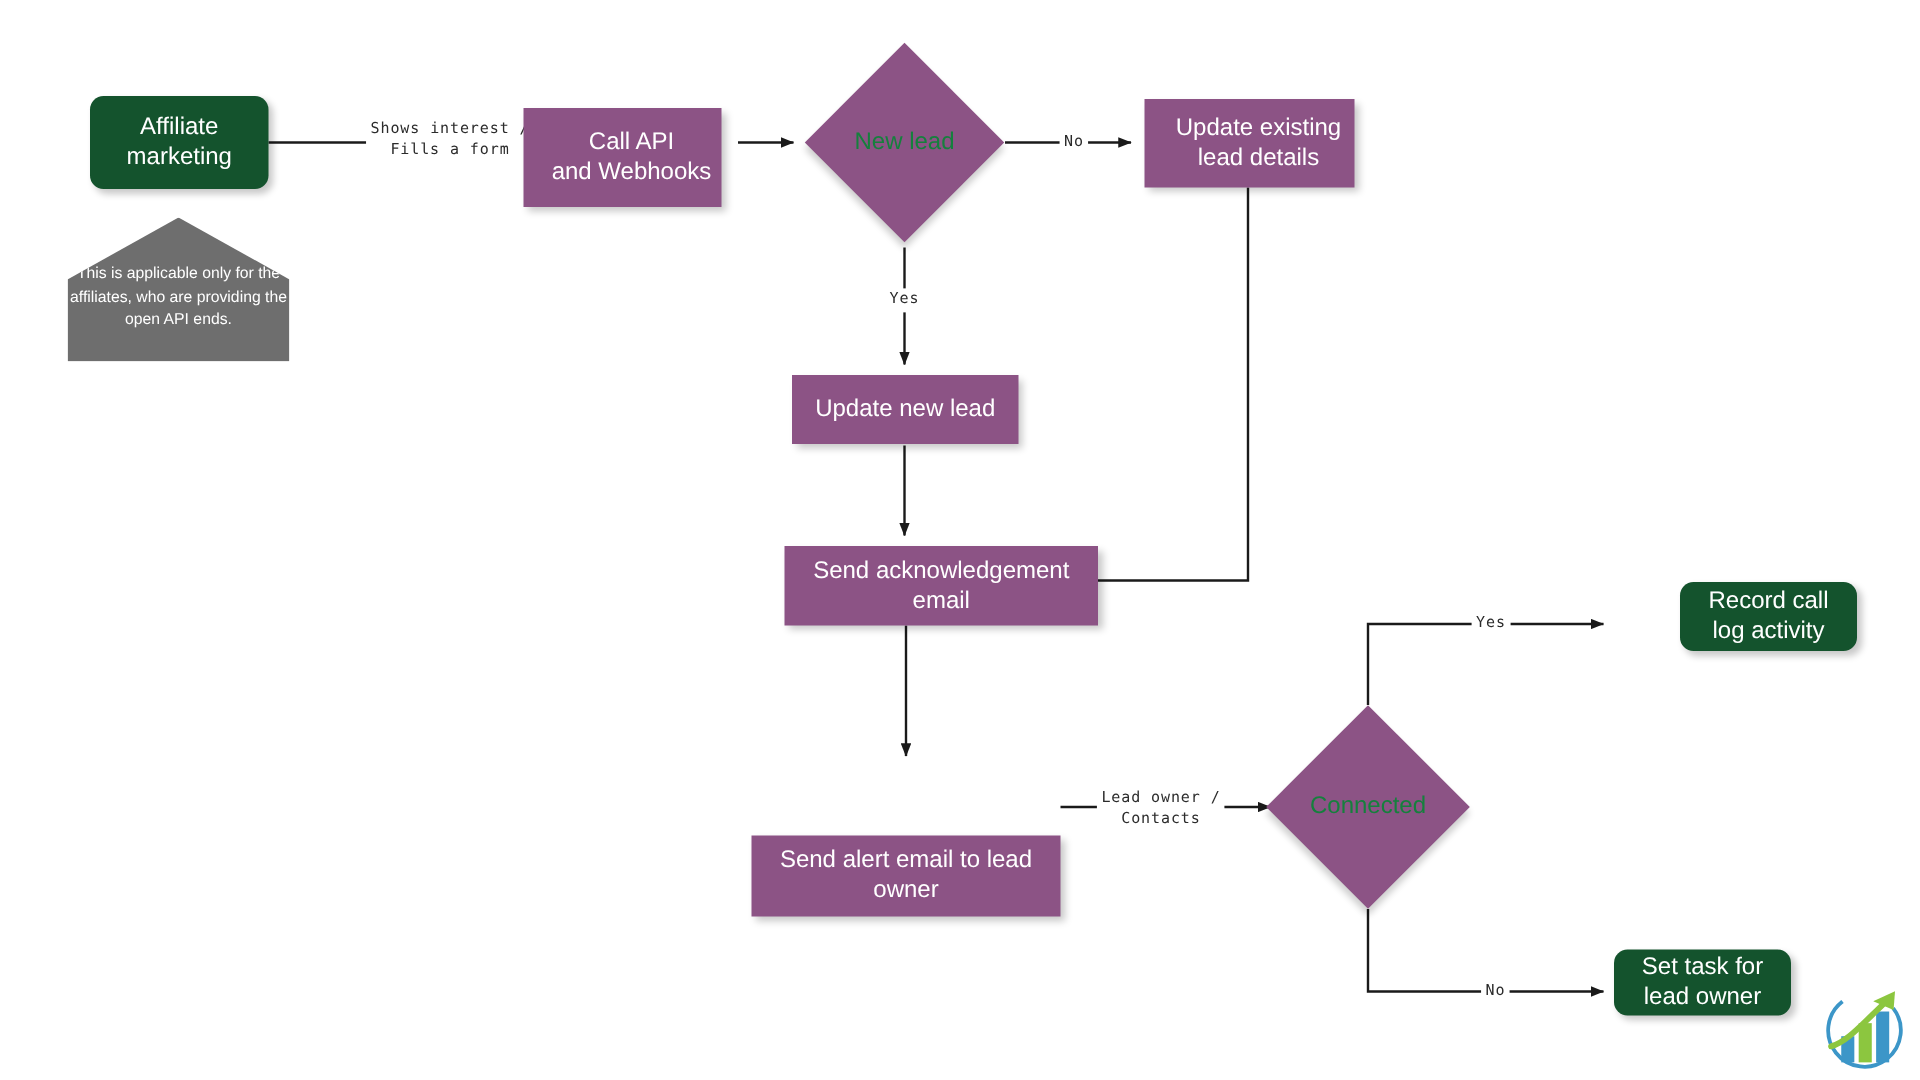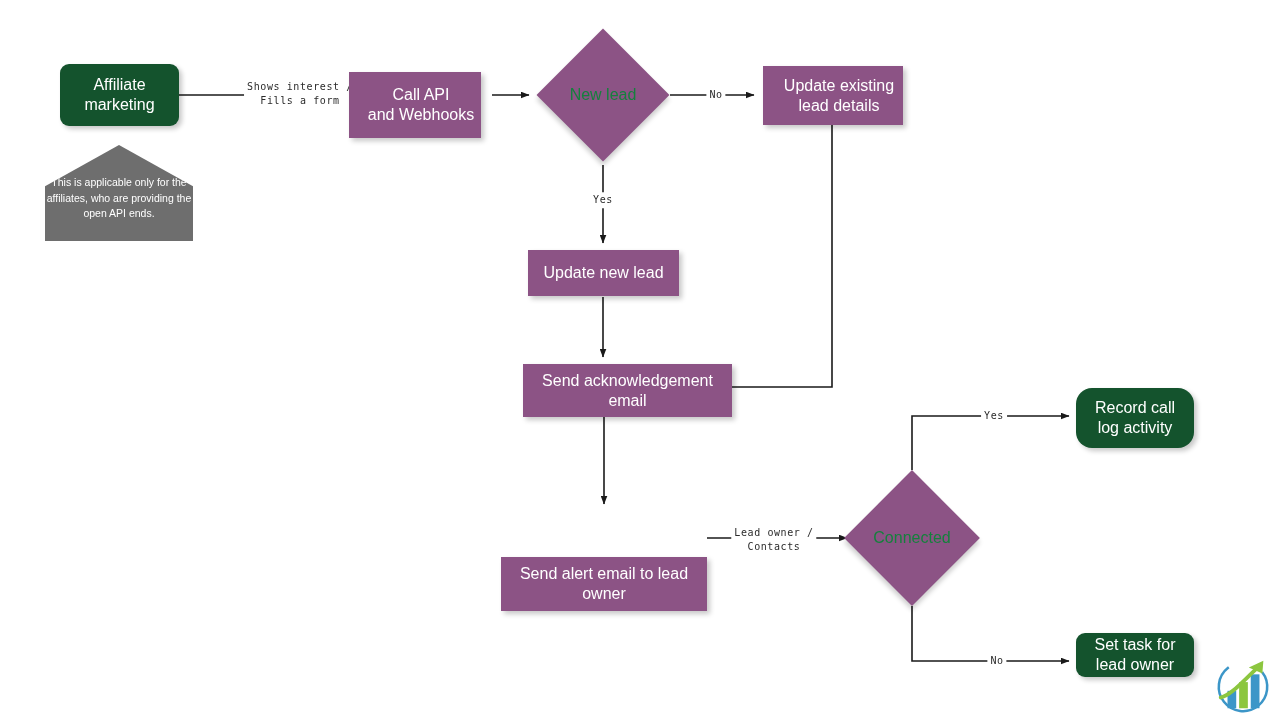--- a/index.html
+++ b/index.html
@@ -184,7 +184,7 @@
     <div class="diamond-label" style="left:-28px; right:-28px;">Connected</div>
   </div>
 
-  <div class="node terminator" style="left:1076px; top:388px; width:118px; height:60px;border-radius:16px;">Record call
+  <div class="node terminator" style="left:1120px; top:388px; width:118px; height:46px;">Record call
 log activity</div>
 
   <div class="node terminator" style="left:1076px; top:633px; width:118px; height:44px;">Set task for

